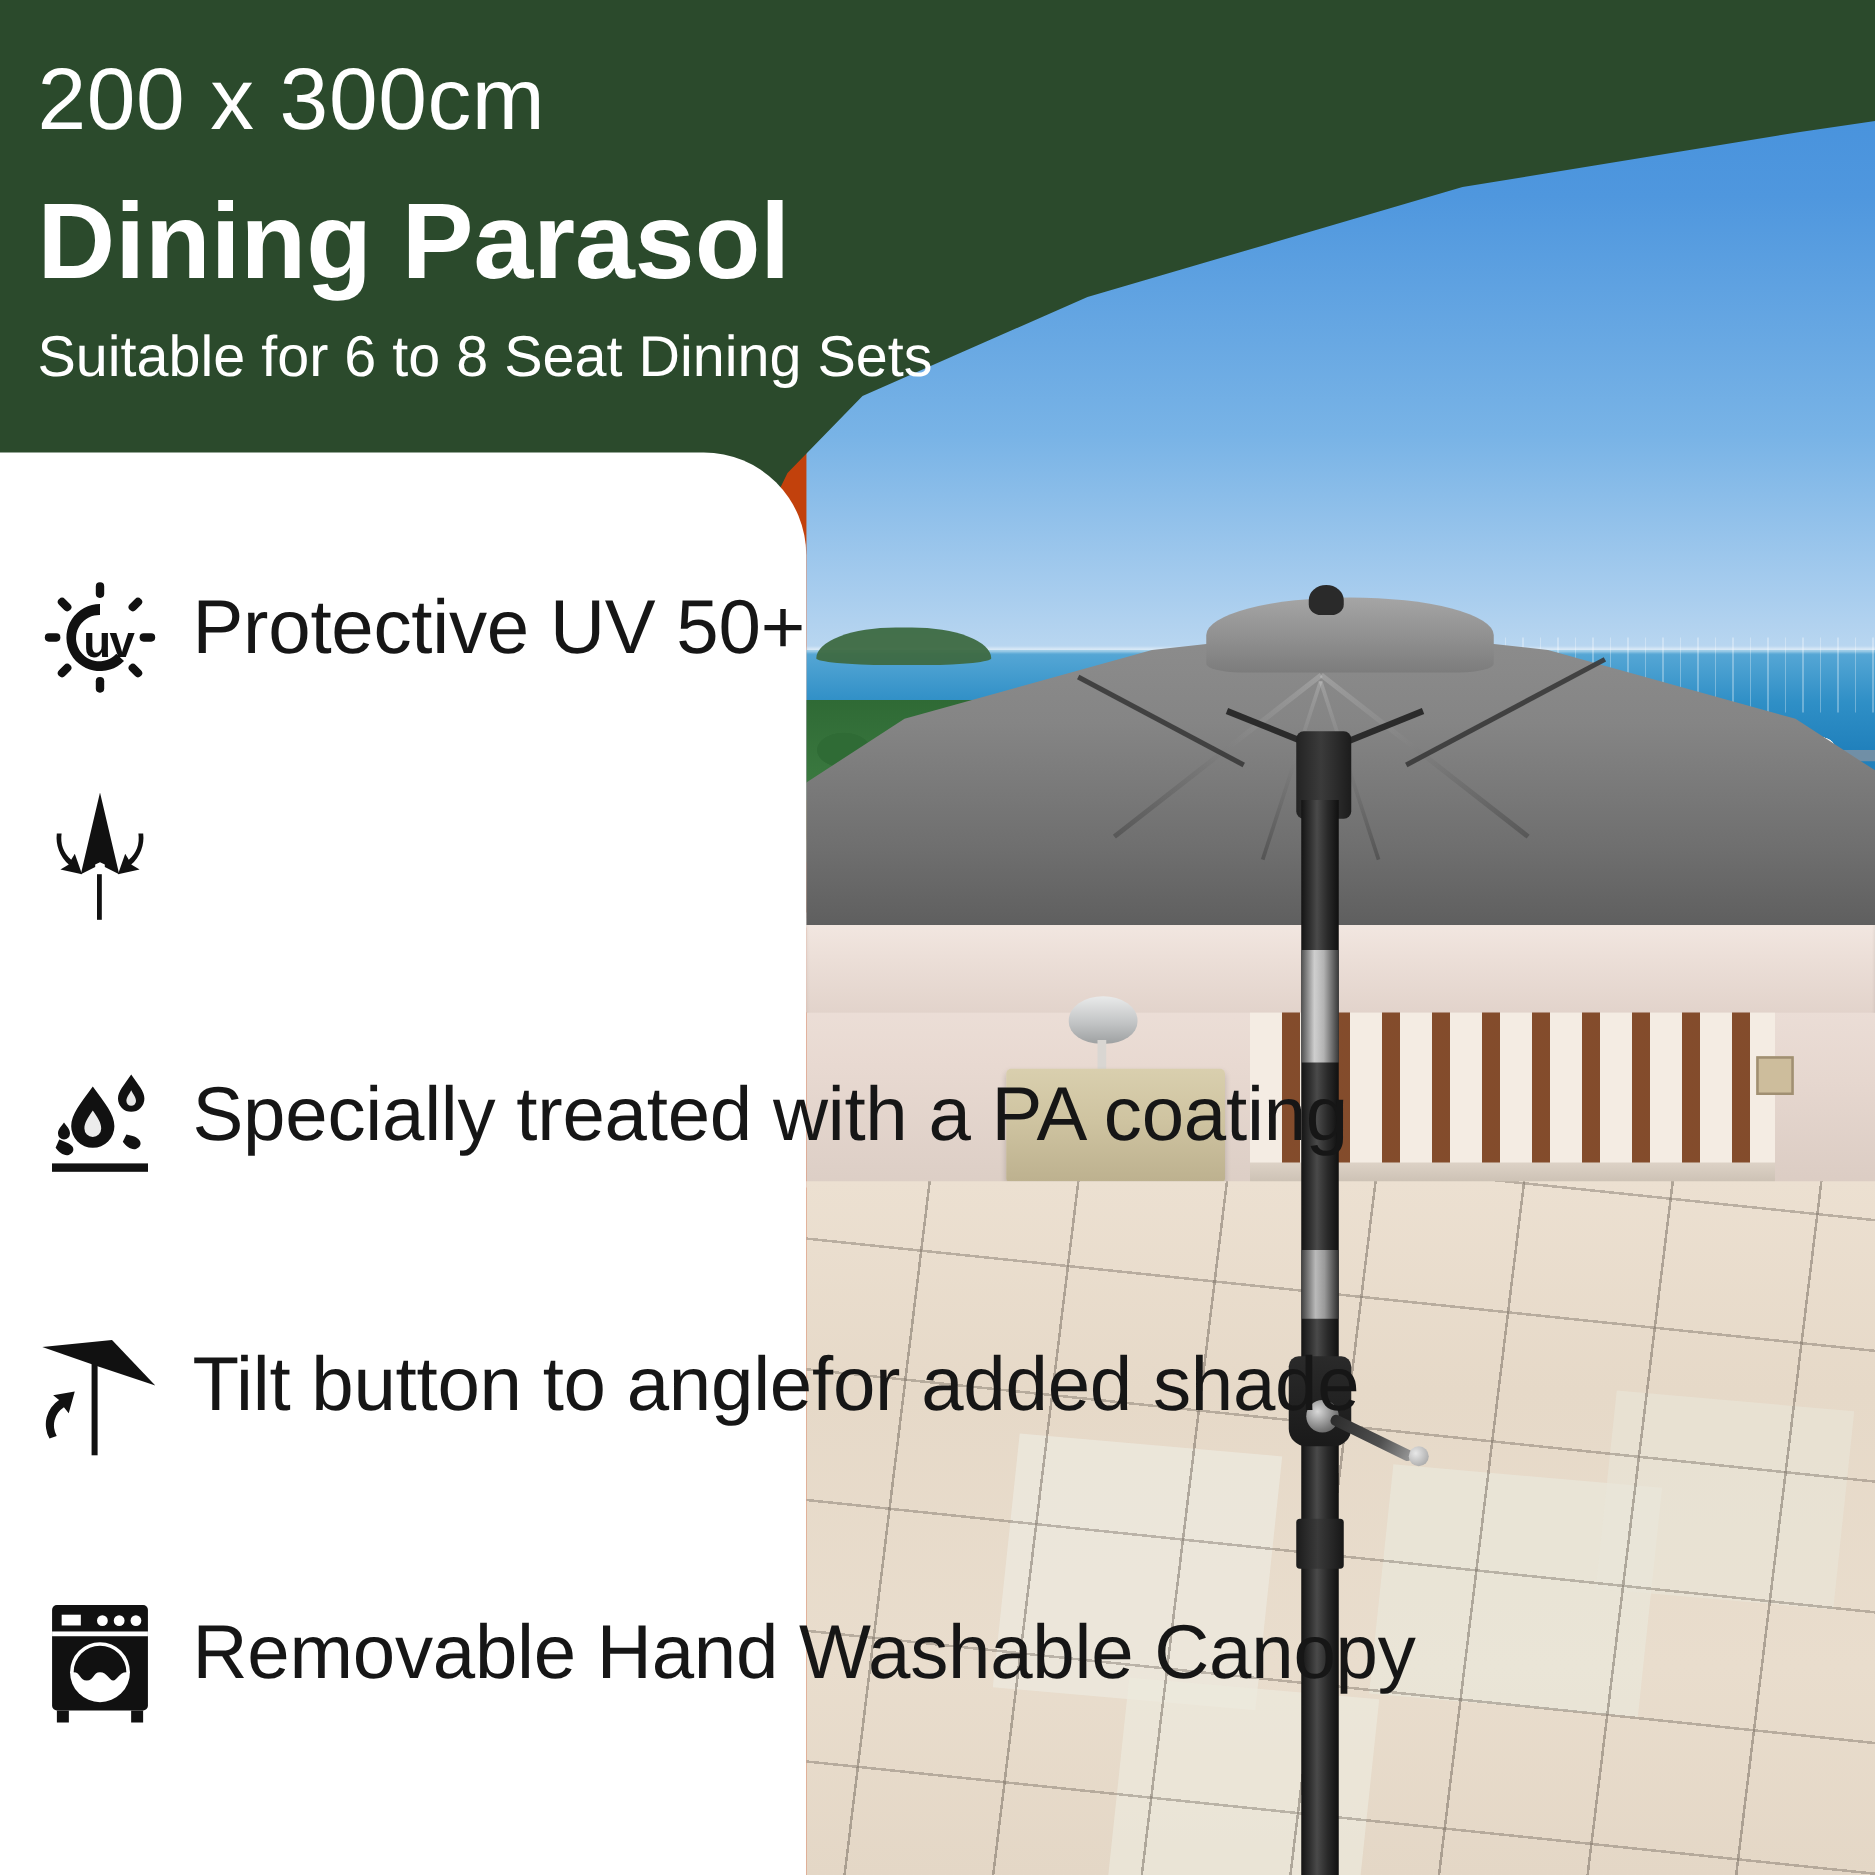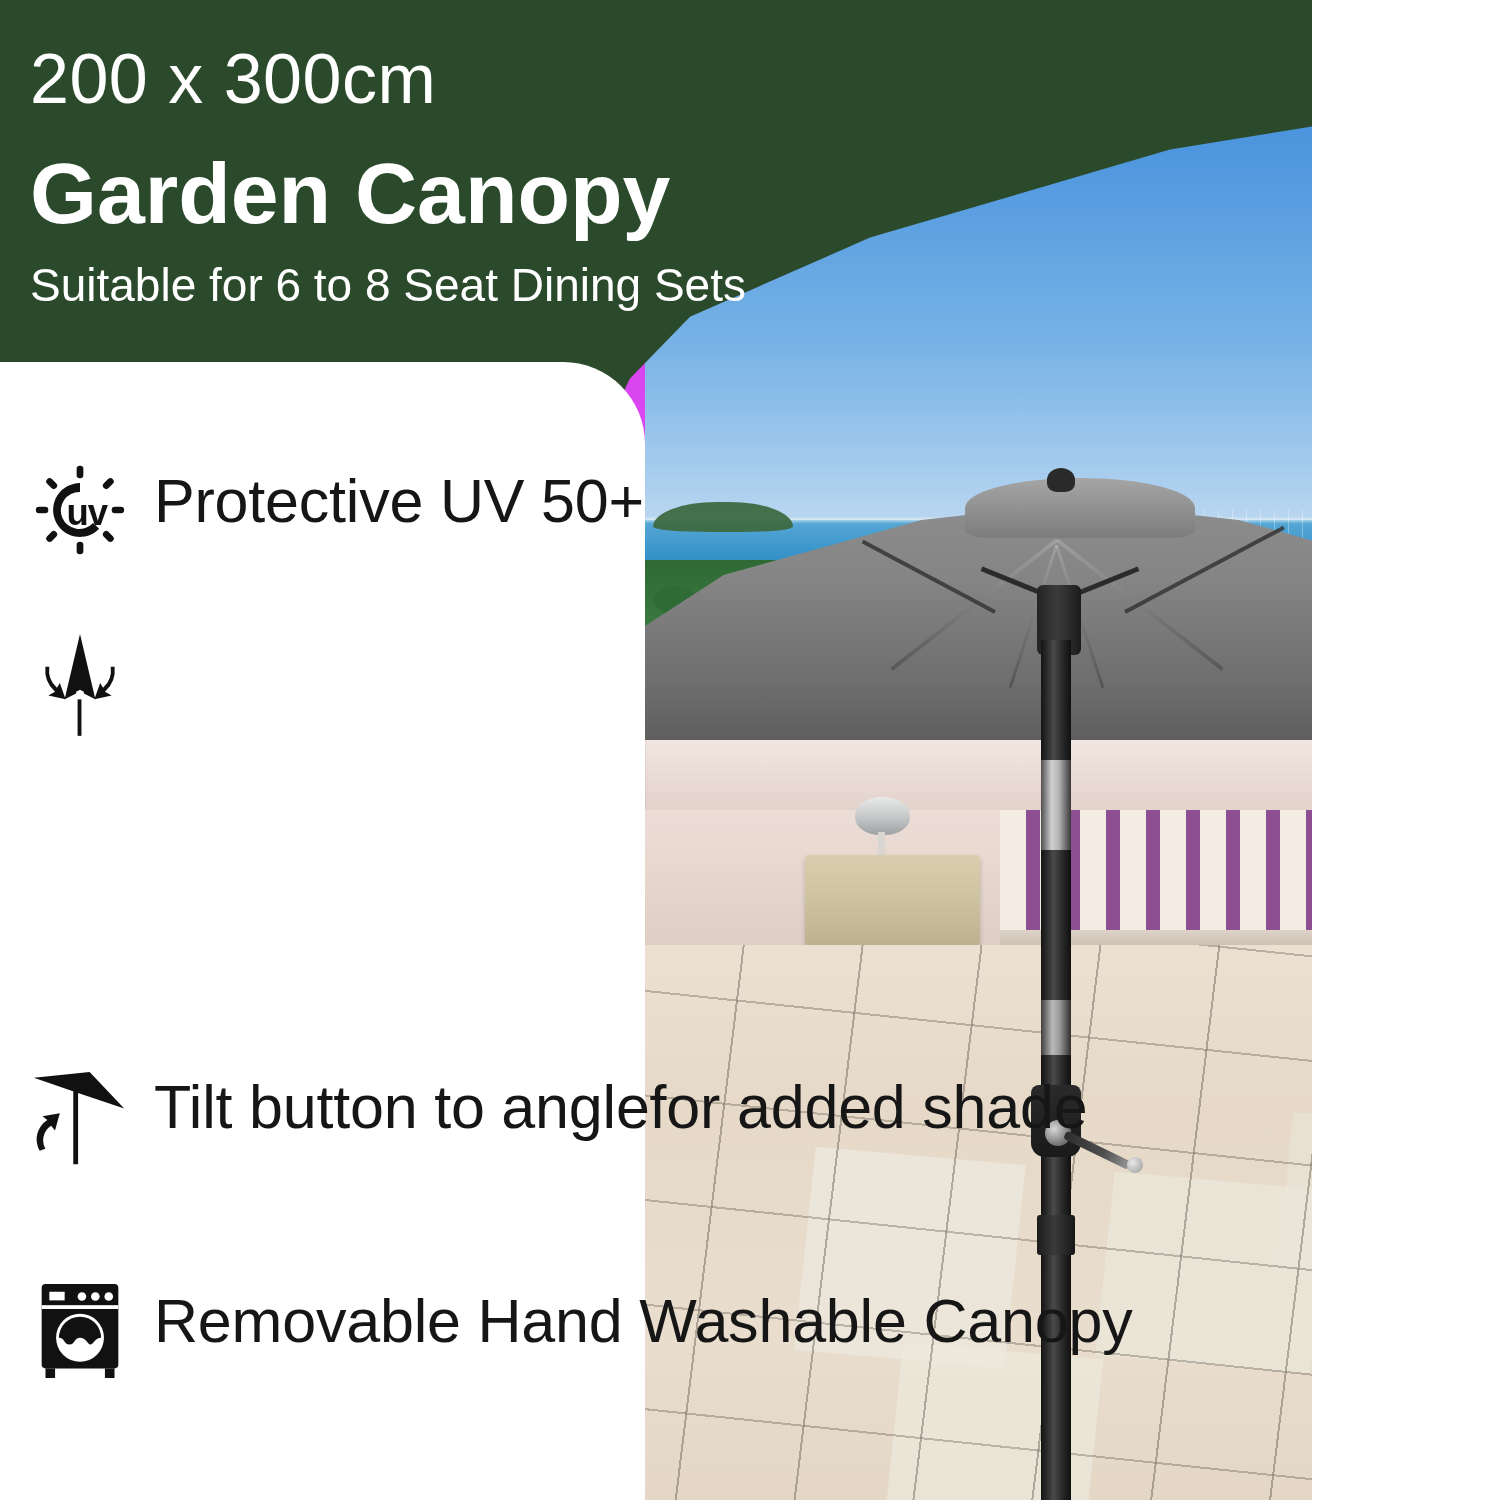--- a/index.html
+++ b/index.html
@@ -9,7 +9,7 @@
     background:#ffffff;
     overflow:hidden;
   }
-  .stage{position:relative;width:1312px;height:1500px;overflow:hidden;background:#d946ef;}
+  .stage{position:relative;width:1500px;height:1500px;overflow:hidden;background:#c2410c;}
 
   
   .photo{

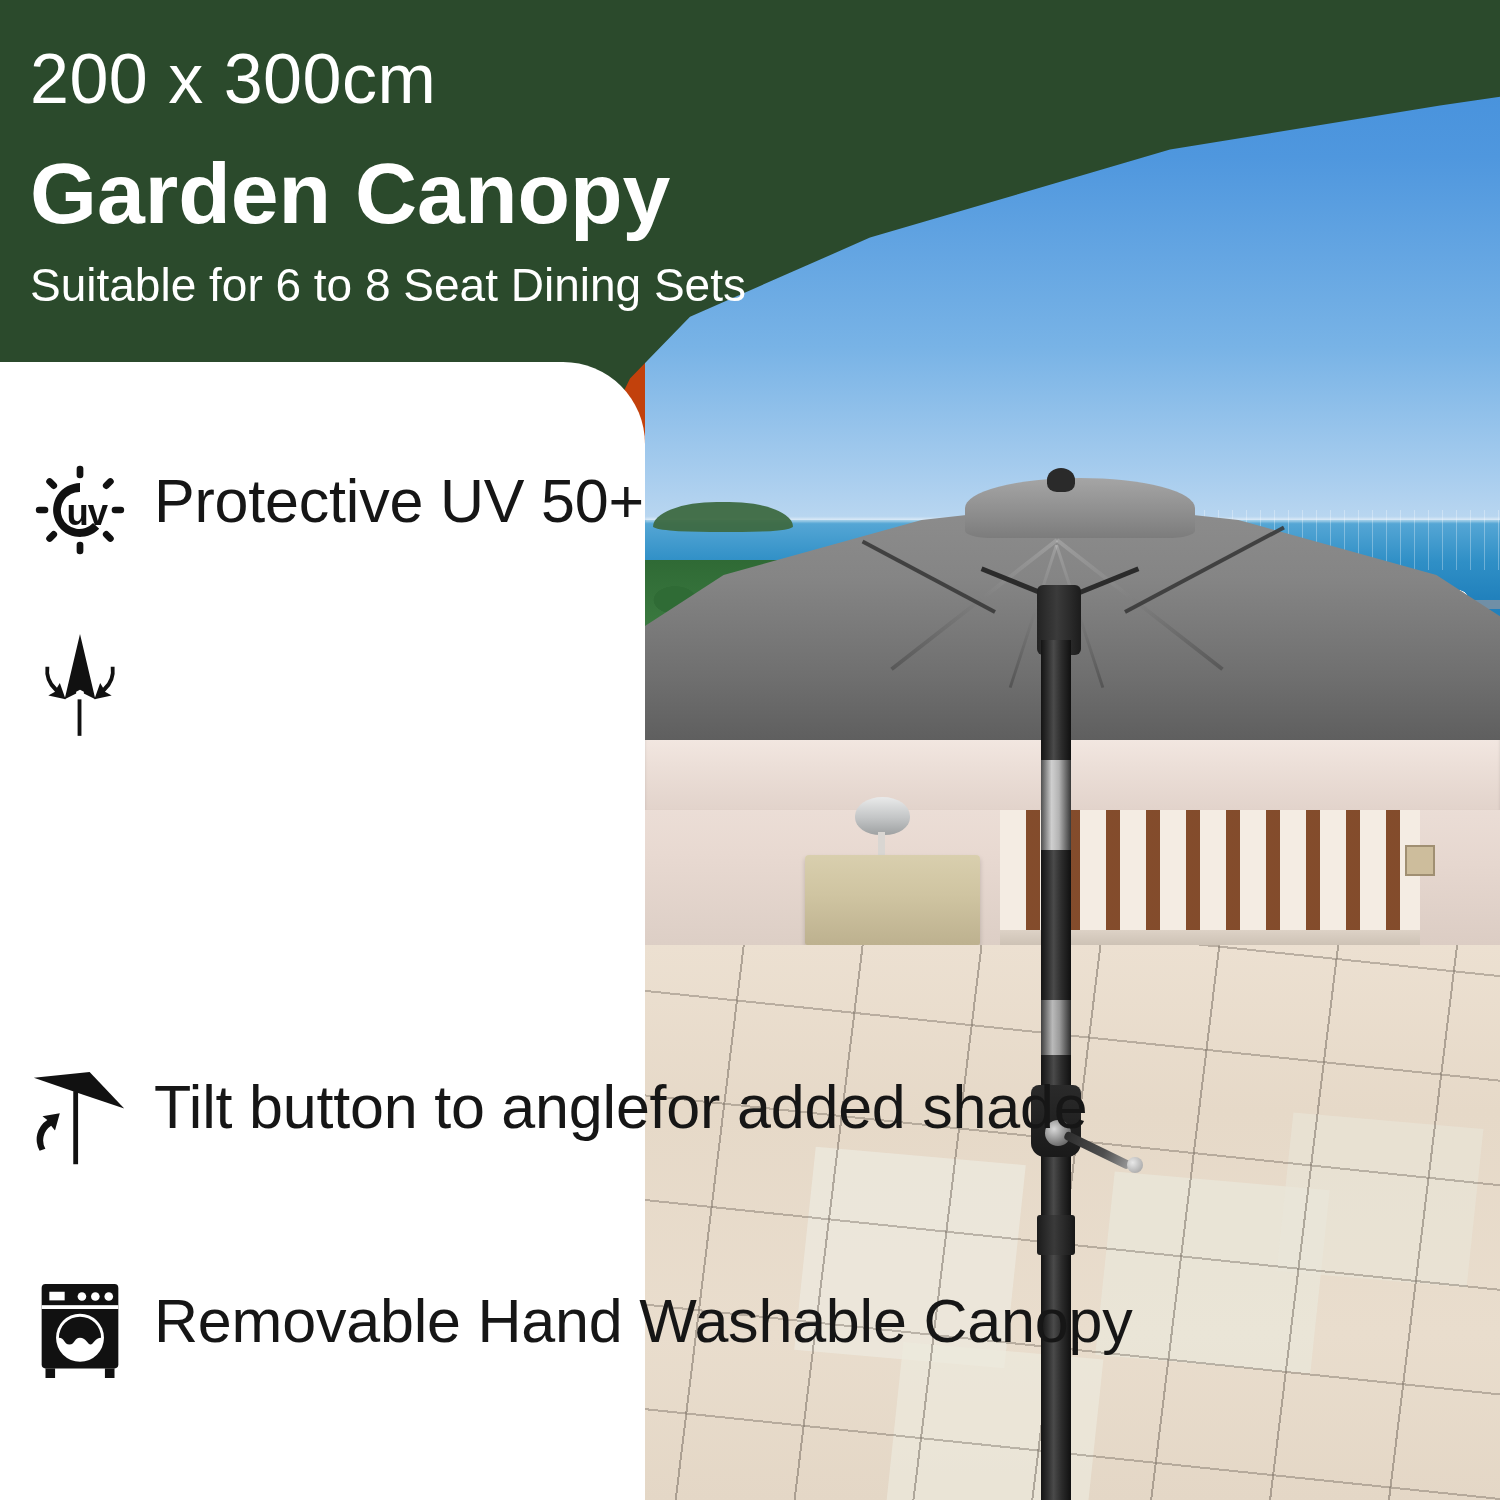--- a/index.html
+++ b/index.html
@@ -351,7 +351,7 @@
   <div class="header"></div>
   <div class="header-inner">
     <div class="h-size">200 x 300cm</div>
-    <div class="h-title">Garden Canopy</div>
+    <div class="h-title">Dining Parasol</div>
     <div class="h-sub">Suitable for 6 to 8 Seat Dining Sets</div>
   </div>
 

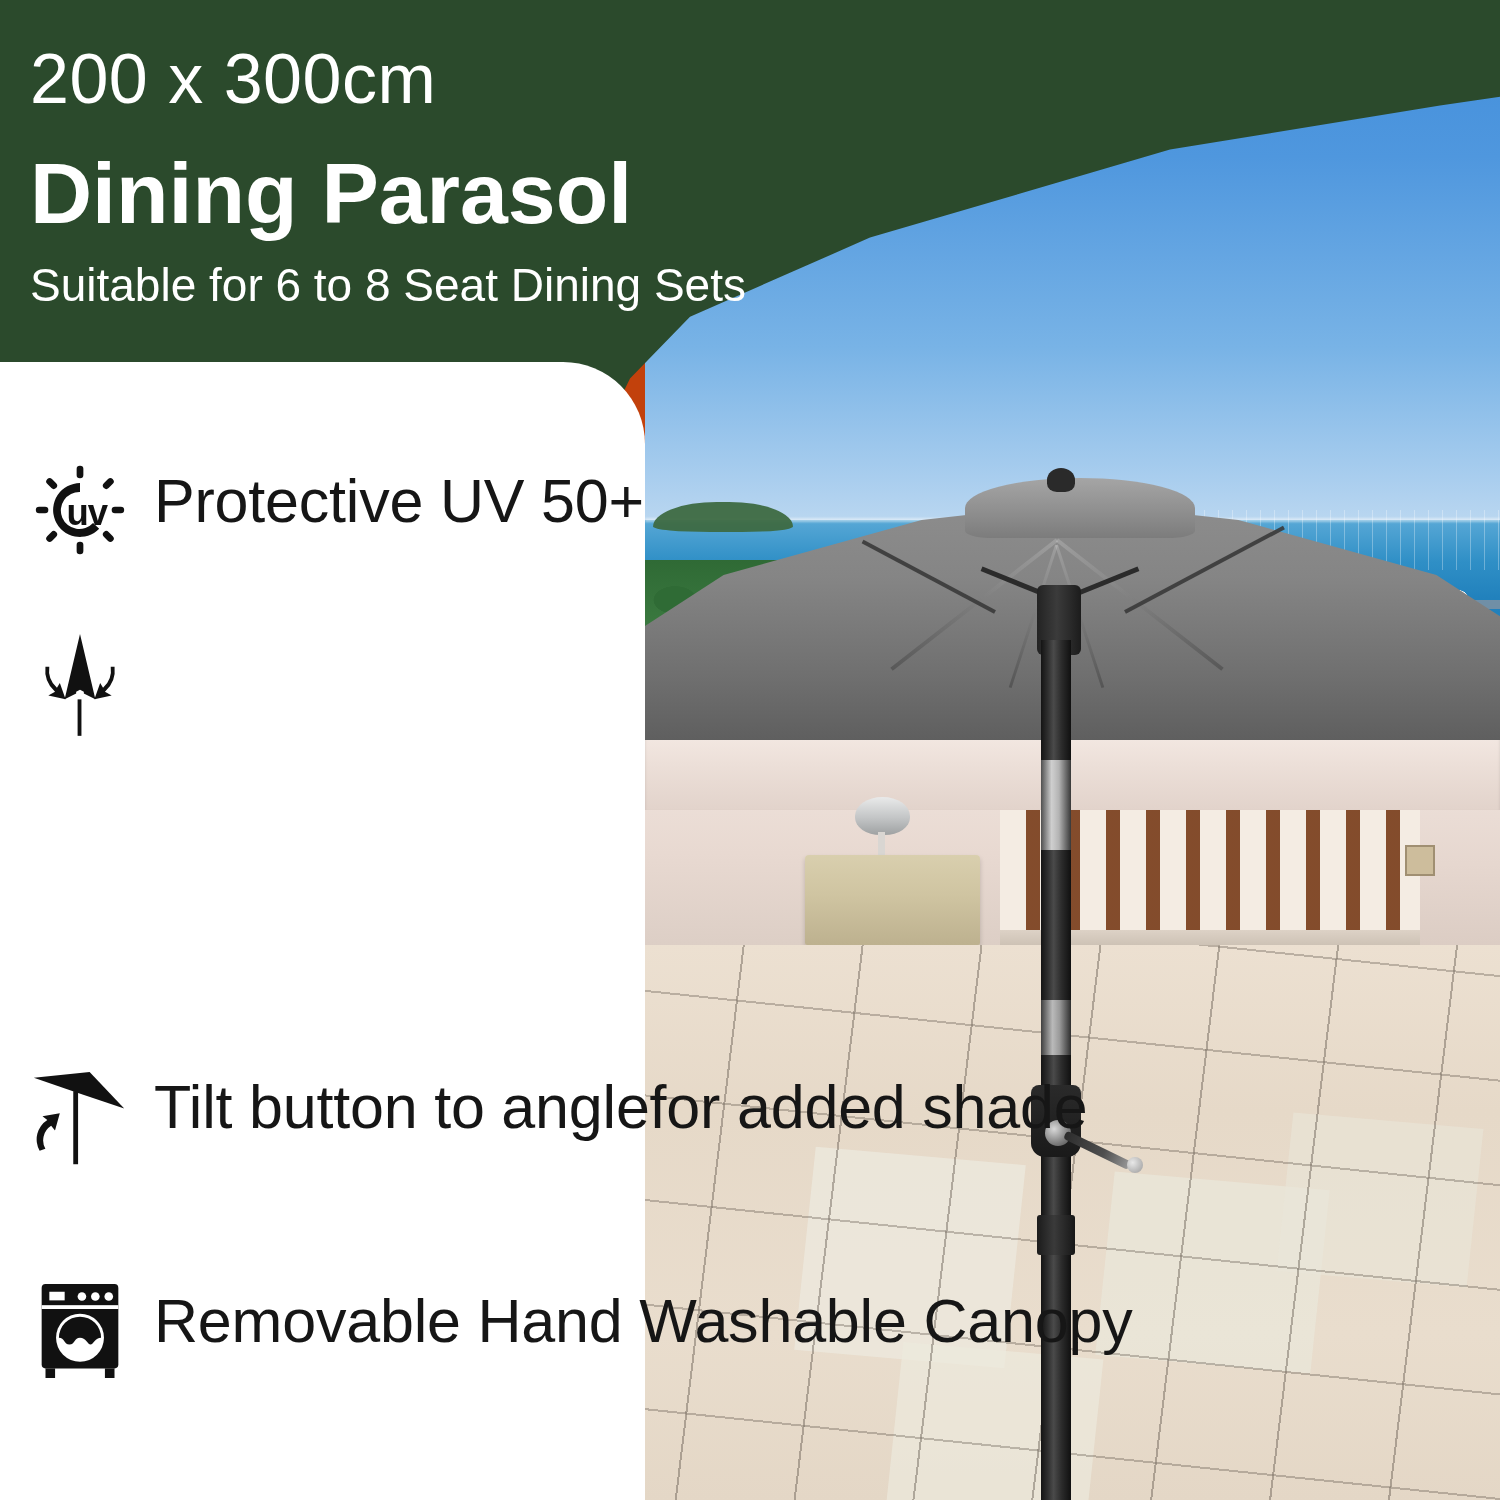--- a/index.html
+++ b/index.html
@@ -392,6 +392,23 @@
     </div>
   </div>
 
+  <div class="feature f3">
+    <div class="f-icon">
+      <svg width="96" height="96" viewBox="0 0 100 100">
+        <g fill="#111">
+          <path d="M44 18c10 14 18 23 18 33a18 18 0 0 1-36 0c0-10 8-19 18-33z"></path>
+          <path d="M44 38c4 6 7 10 7 15a7 7 0 0 1-14 0c0-5 3-9 7-15z" fill="#fff" opacity=".92"></path>
+          <path d="M76 8c6 9 11 14 11 20a11 11 0 0 1-22 0c0-6 5-11 11-20z"></path>
+          <path d="M76 21c2 4 4 6 4 9a4 4 0 0 1-8 0c0-3 2-5 4-9z" fill="#fff" opacity=".9"></path>
+          <path d="M20 48c3 4 5 6 5 9a5 5 0 0 1-10 0c0-3 2-5 5-9z"></path>
+          <path d="M16 62c5 2 9 3 11 6 2 3 0 6-3 7-4 1-8-2-11-6z"></path>
+          <path d="M72 58c5 1 9 2 11 5 2 3 0 6-3 7-4 1-8-2-11-6z"></path>
+          <rect x="10" y="82" width="80" height="7"></rect>
+        </g>
+      </svg>
+    </div>
+    <div class="f-text">Specially treated with a PA coating</div>
+  </div>
 
   <div class="feature f5">
     <div class="f-icon">

